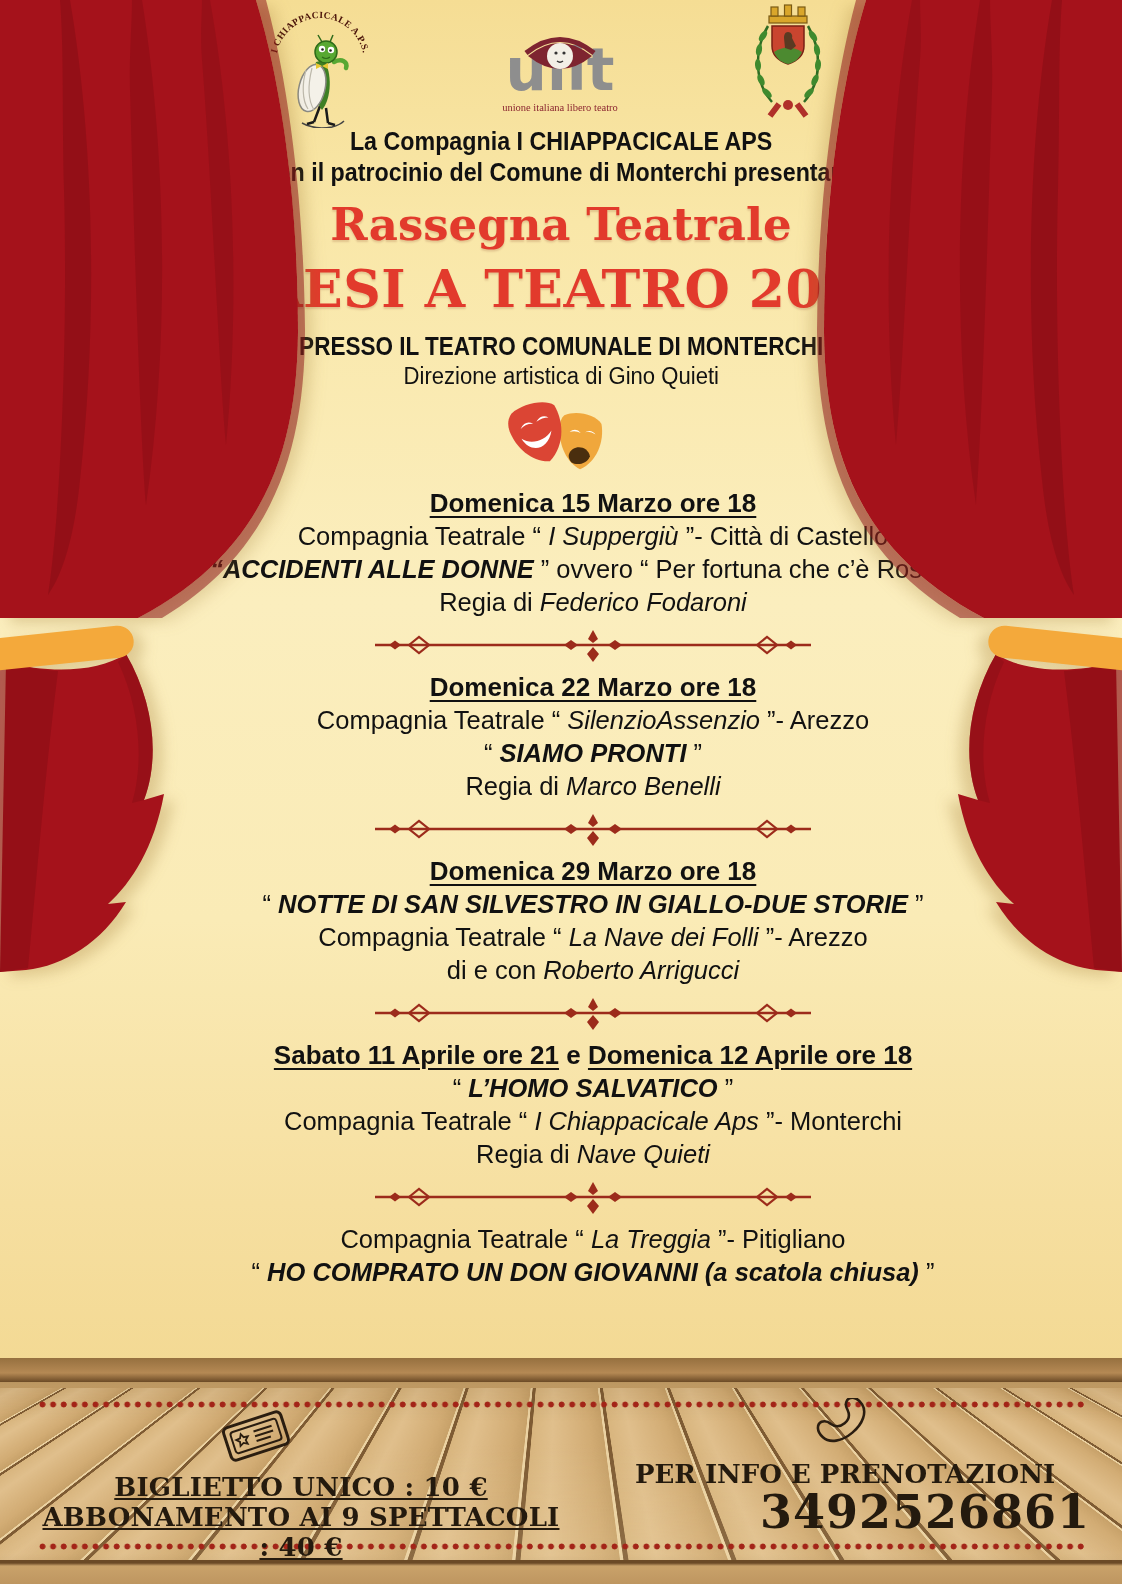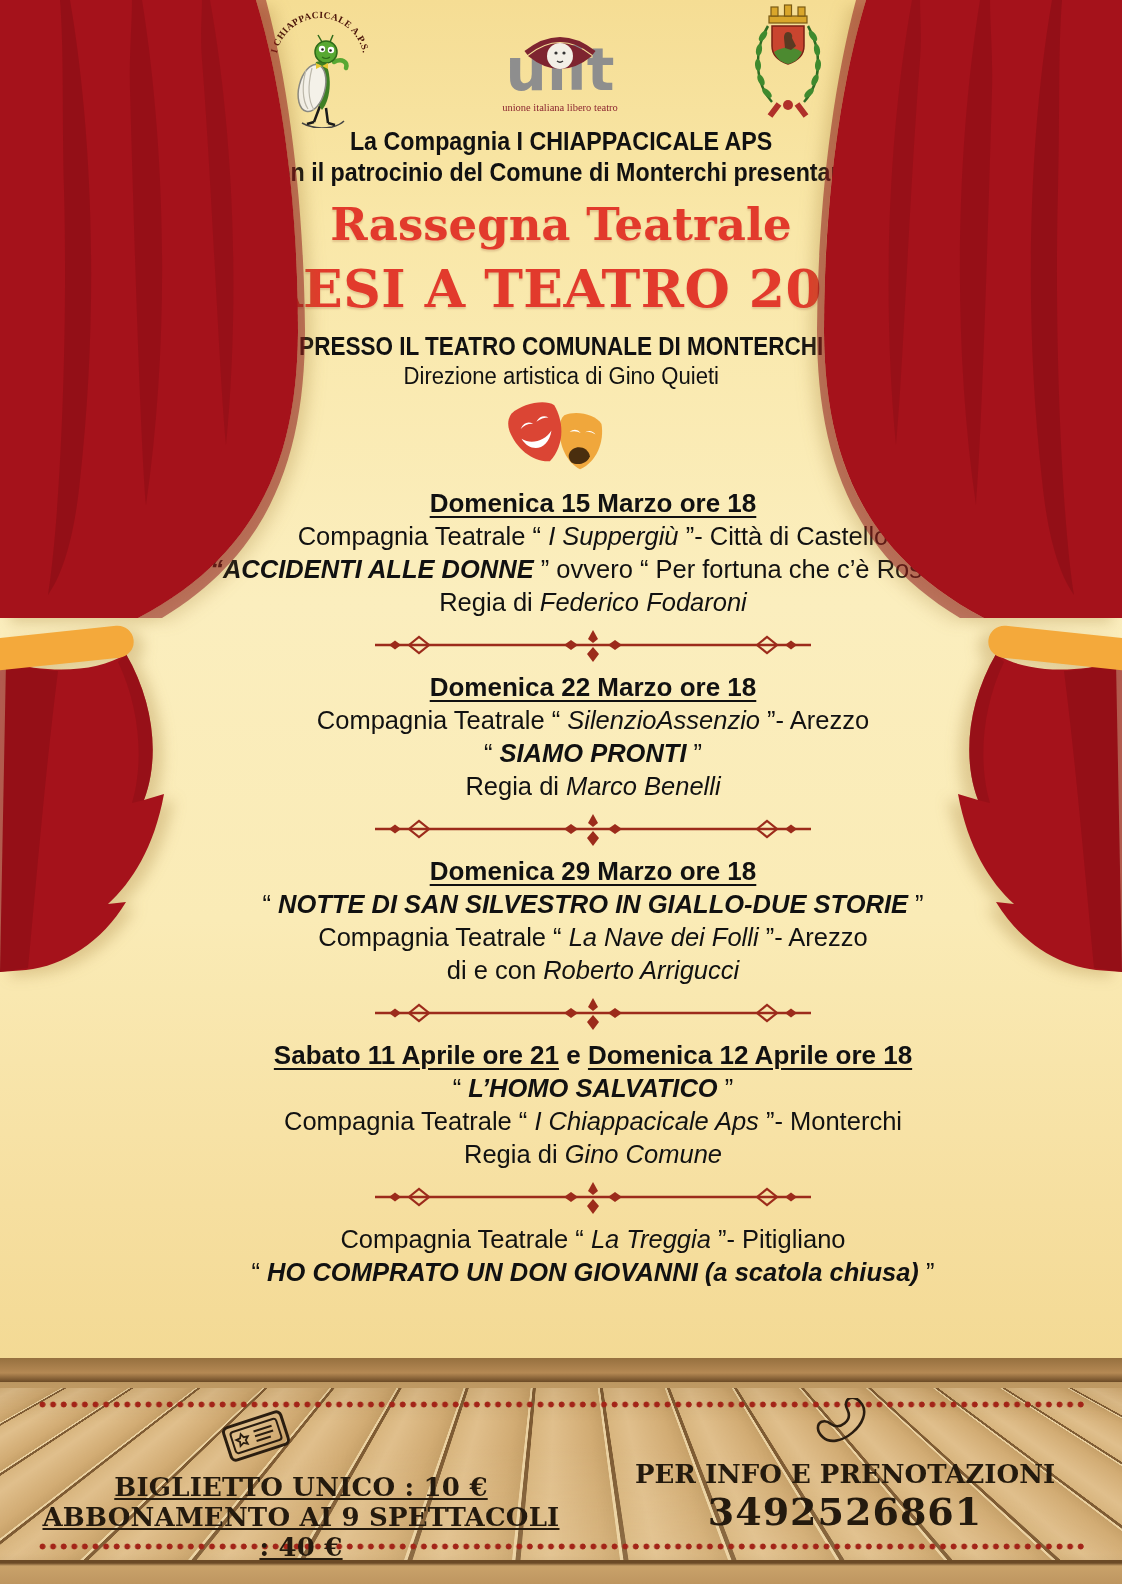--- a/index.html
+++ b/index.html
@@ -263,7 +263,7 @@
           <div class="line l-date"><span class="s-bu">Sabato 11 Aprile ore 21</span><span class="s-b"> e </span><span class="s-bu">Domenica 12 Aprile ore 18</span></div>
           <div class="line l-title"><span class="s-r">“ </span><span class="s-bi">L’HOMO SALVATICO</span><span class="s-r"> ”</span></div>
           <div class="line l-company"><span class="s-r">Compagnia Teatrale “ </span><span class="s-i">I Chiappacicale Aps</span><span class="s-r"> ”- Monterchi</span></div>
-          <div class="line l-credit"><span class="s-r">Regia di </span><span class="s-i">Gino Comune</span></div>
+          <div class="line l-credit"><span class="s-r">Regia di </span><span class="s-i">Nave Quieti</span></div>
         </div>
   <svg class="divider" width="440" height="36" viewBox="0 0 440 36">
     <line x1="2" y1="18" x2="438" y2="18" stroke="#9C2B1B" stroke-width="2.4"></line>

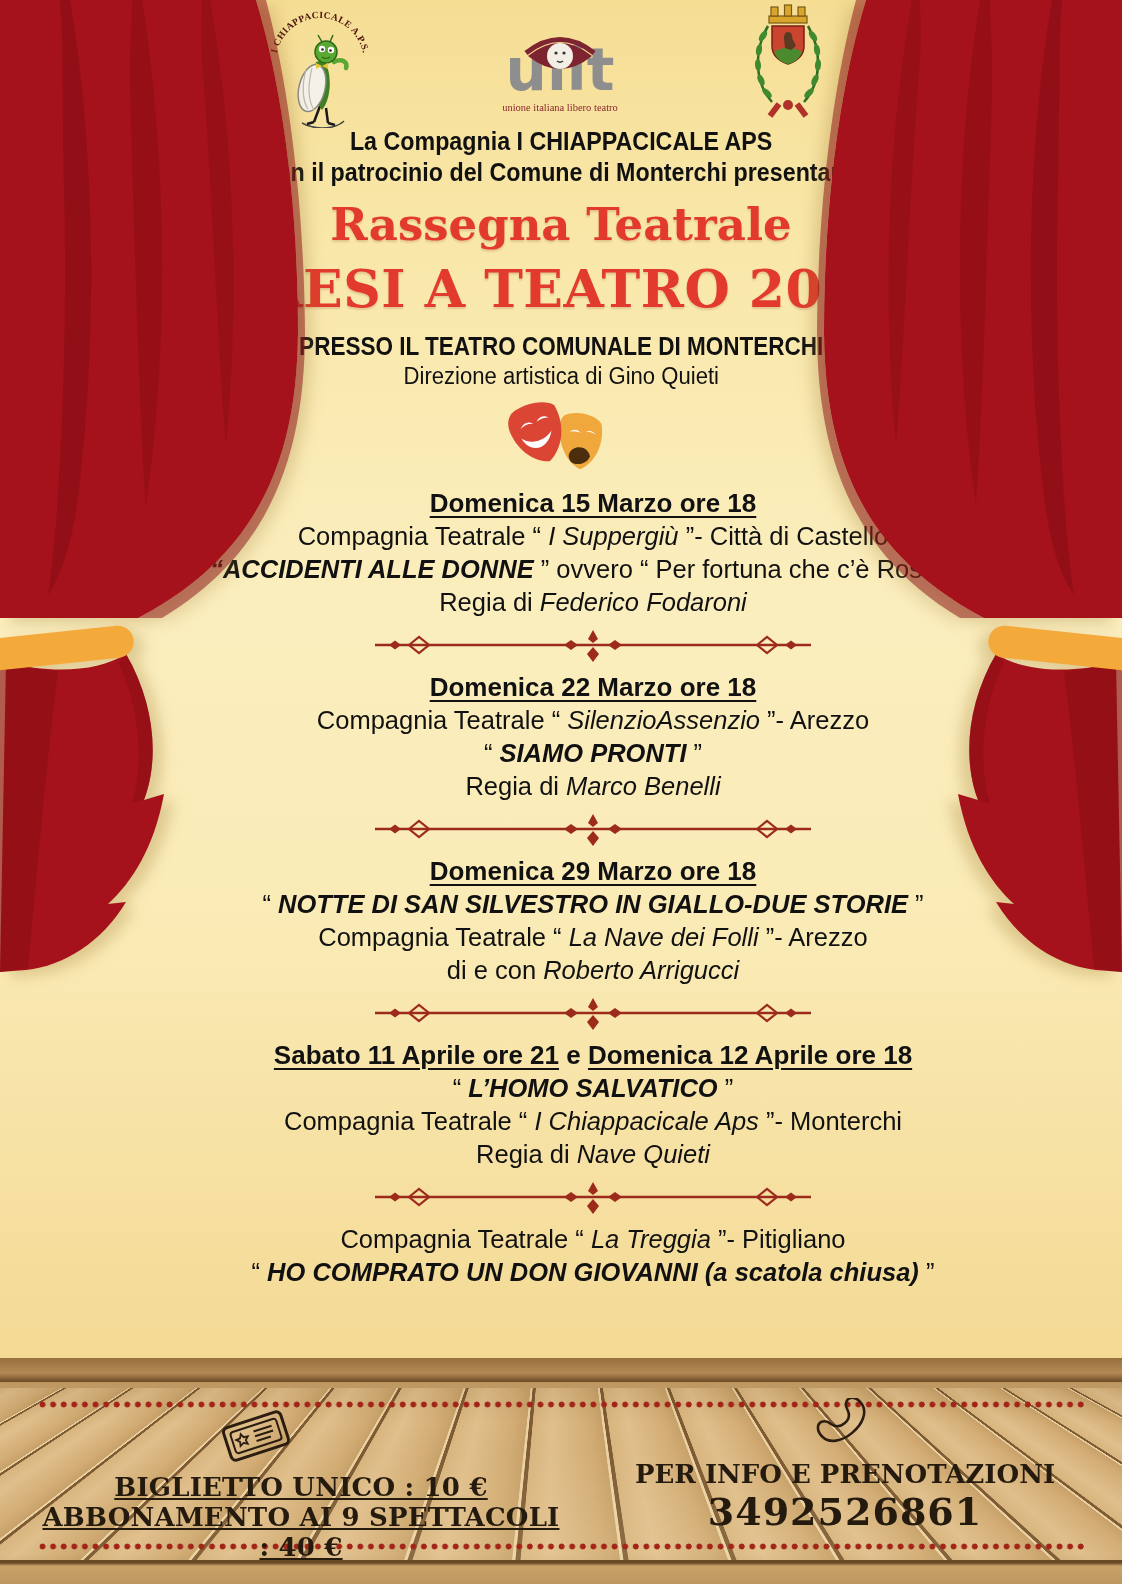--- a/index.html
+++ b/index.html
@@ -62,7 +62,7 @@
   .phone-block{position:absolute;left:600px;top:40px;width:490px;text-align:center;}
   .phone-icon{display:block;margin:0 auto 4px;}
   .info-label{font-family:"DejaVu Serif",serif;font-weight:700;font-size:26px;line-height:28px;}
-  .phone-number{font-family:"DejaVu Serif",serif;font-weight:700;font-size:38px;line-height:48px;letter-spacing:1px;}
+  .phone-number{font-family:"DejaVu Serif",serif;font-weight:700;font-size:46px;line-height:48px;letter-spacing:1px;text-align:right;}
 </style>
 </head>
 <body>

